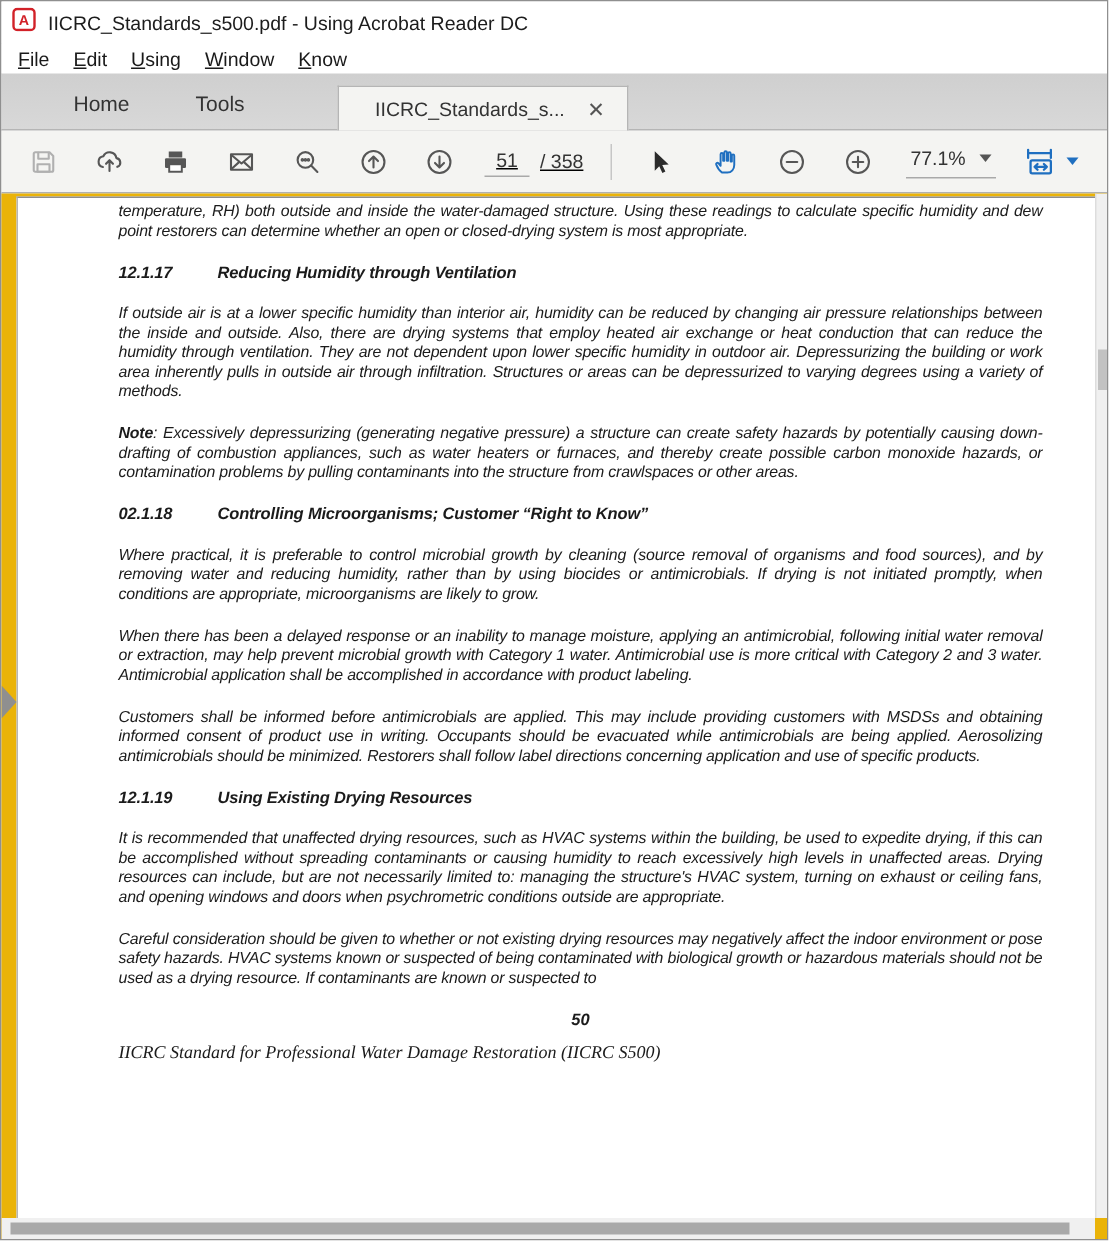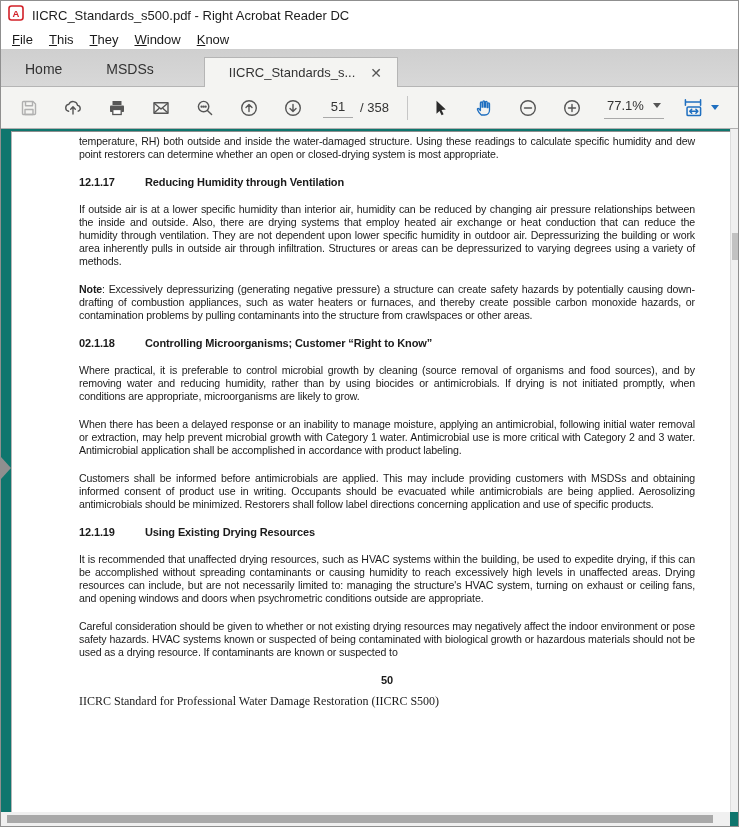--- a/index.html
+++ b/index.html
@@ -70,7 +70,7 @@
         <text x="8" y="11.6" font-size="9.5" font-weight="bold" fill="#d22128" text-anchor="middle" font-family="Liberation Sans, sans-serif">A</text>
       </svg>
     </span>
-    <span class="title-text">IICRC_Standards_s500.pdf - Right Acrobat Reader DC</span>
+    <span class="title-text">IICRC_Standards_s500.pdf - Using Acrobat Reader DC</span>
   </div>
 
   <div class="menubar">

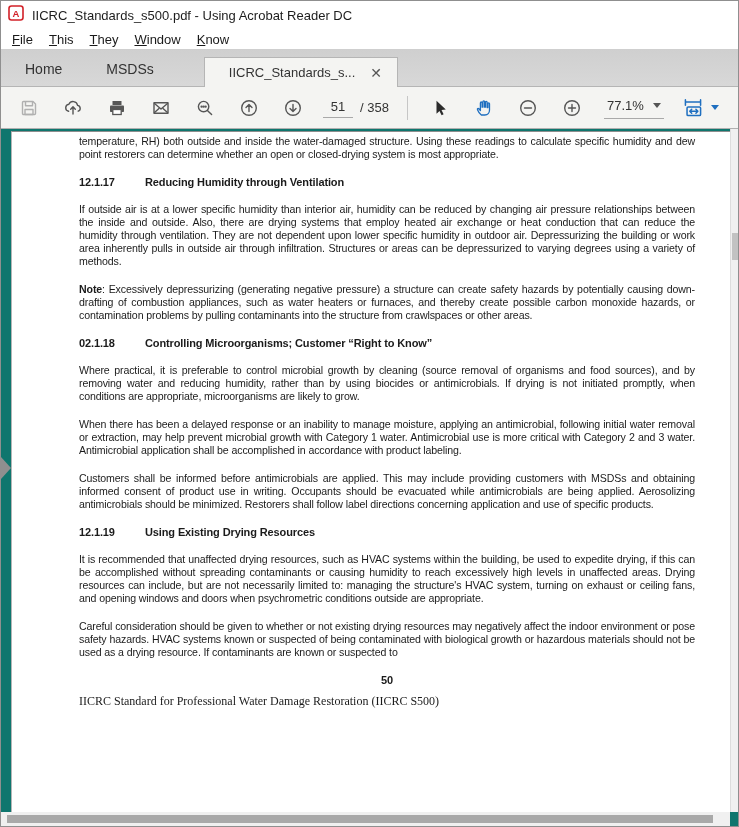--- a/index.html
+++ b/index.html
@@ -75,7 +75,7 @@
 
   <div class="menubar">
     <span class="menu-item">File</span>
-    <span class="menu-item">This</span>
+    <span class="menu-item">Edit</span>
     <span class="menu-item">They</span>
     <span class="menu-item">Window</span>
     <span class="menu-item">Know</span>

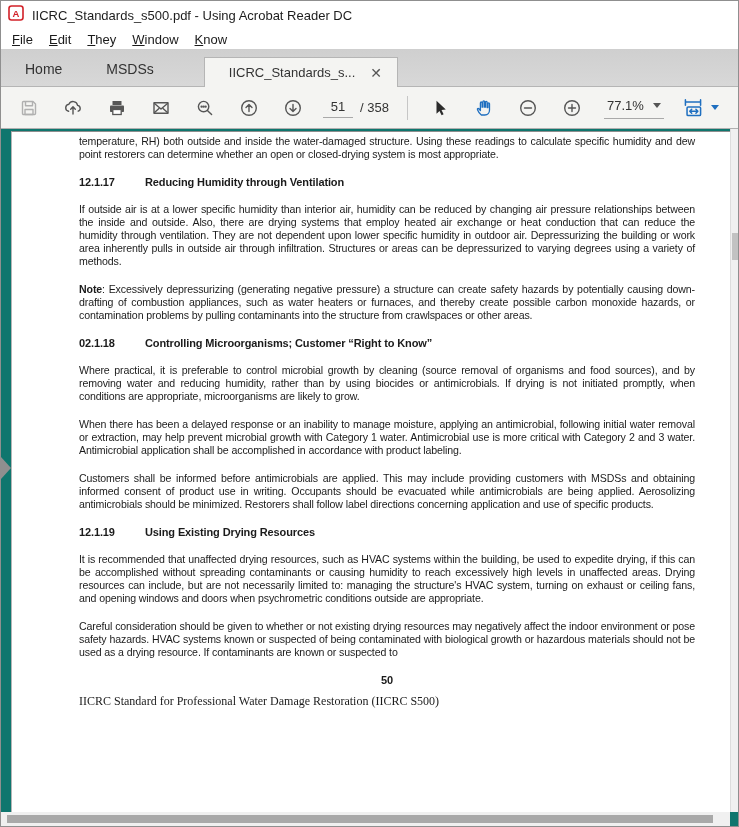--- a/index.html
+++ b/index.html
@@ -76,7 +76,7 @@
   <div class="menubar">
     <span class="menu-item">File</span>
     <span class="menu-item">Edit</span>
-    <span class="menu-item">They</span>
+    <span class="menu-item">Using</span>
     <span class="menu-item">Window</span>
     <span class="menu-item">Know</span>
   </div>

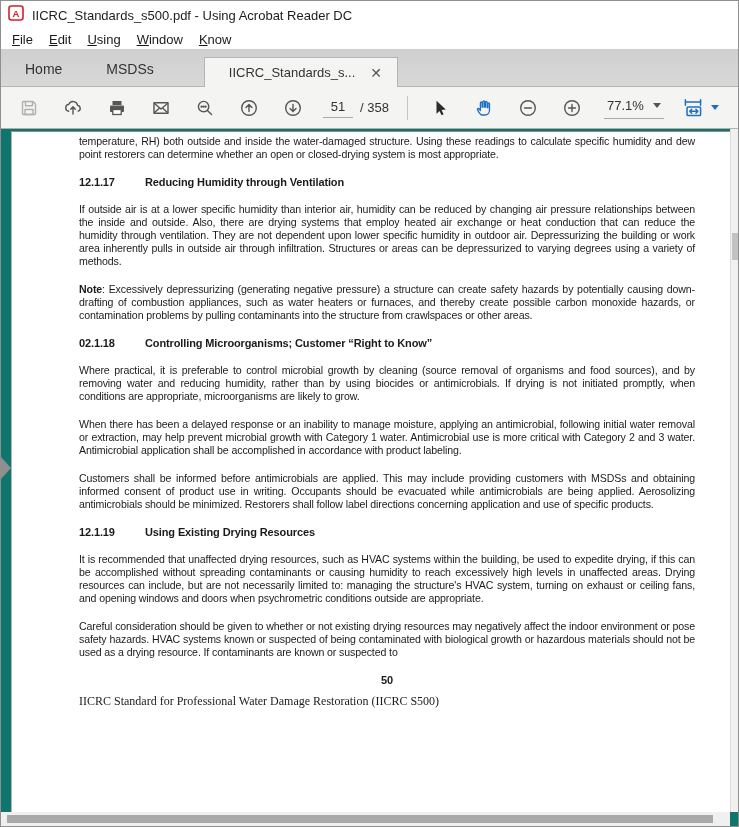--- a/index.html
+++ b/index.html
@@ -16,7 +16,7 @@
   .menu-item::first-letter{text-decoration:underline;}
 
   
-  .tabbar{height:37px;flex:none;background:linear-gradient(#cfcfcf,#d8d8d8);display:flex;align-items:flex-end;padding-left:2px;border-bottom:1px solid #b5b5b5;position:relative;}
+  .tabbar{height:37px;flex:none;background:linear-gradient(#cfcfcf,#d8d8d8);display:flex;align-items:flex-end;padding-left:26px;border-bottom:1px solid #b5b5b5;position:relative;}
   .tab{padding:0 22px 9px;font-size:14px;color:#333;cursor:default;}
   .doc-tab{margin-left:28px;margin-bottom:-1px;height:30px;box-sizing:border-box;background:#f4f4f2;border:1px solid #b5b5b5;border-bottom:none;display:flex;align-items:center;gap:12px;padding:0 12px 0 24px;font-size:13px;color:#333;z-index:2;}
   .tab-close{font-size:14px;line-height:1;color:#555;padding:1px 3px;cursor:default;}

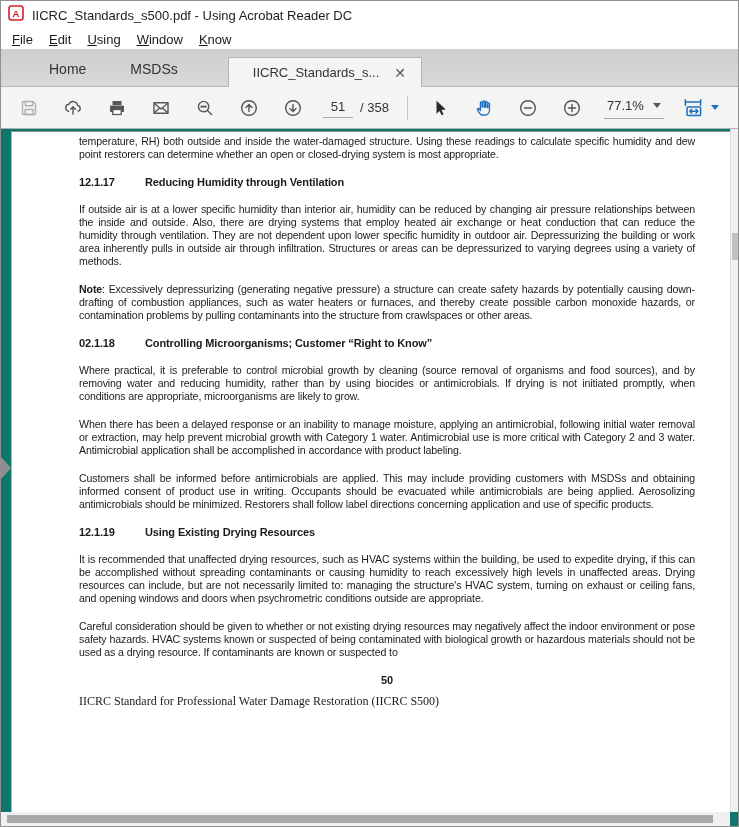--- a/index.html
+++ b/index.html
@@ -83,7 +83,7 @@
 
   <div class="tabbar">
     <div class="tab">Home</div>
-    <div class="tab">MSDSs</div>
+    <div class="tab">Tools</div>
     <div class="doc-tab">
       <span>IICRC_Standards_s...</span>
       <span class="tab-close">✕</span>

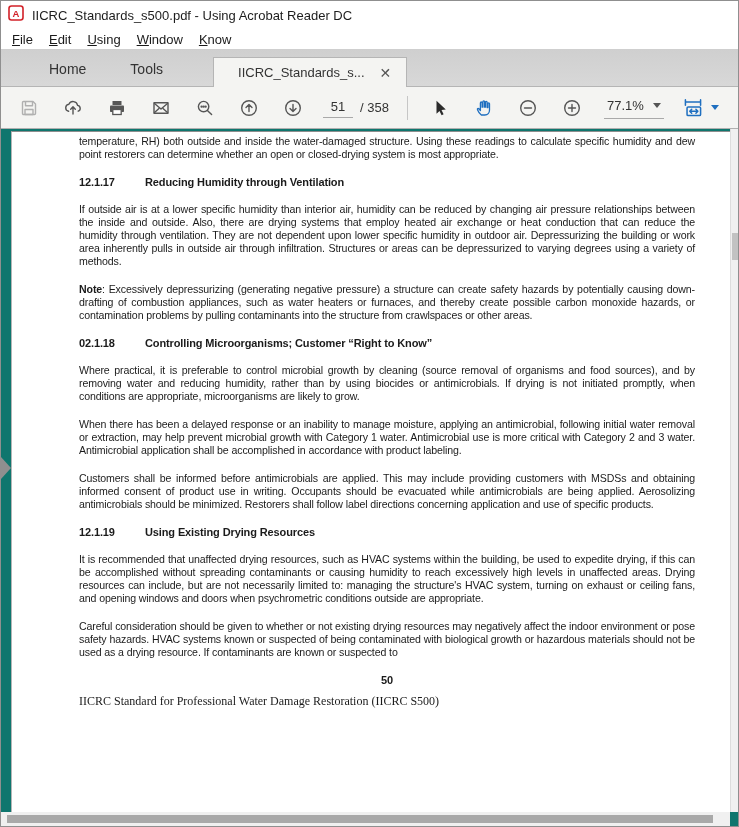--- a/index.html
+++ b/index.html
@@ -18,7 +18,7 @@
   
   .tabbar{height:37px;flex:none;background:linear-gradient(#cfcfcf,#d8d8d8);display:flex;align-items:flex-end;padding-left:26px;border-bottom:1px solid #b5b5b5;position:relative;}
   .tab{padding:0 22px 9px;font-size:14px;color:#333;cursor:default;}
-  .doc-tab{margin-left:28px;margin-bottom:-1px;height:30px;box-sizing:border-box;background:#f4f4f2;border:1px solid #b5b5b5;border-bottom:none;display:flex;align-items:center;gap:12px;padding:0 12px 0 24px;font-size:13px;color:#333;z-index:2;}
+  .doc-tab{margin-left:40px;margin-bottom:-1px;height:30px;box-sizing:border-box;background:#f4f4f2;border:1px solid #b5b5b5;border-bottom:none;display:flex;align-items:center;gap:12px;padding:0 12px 0 24px;font-size:13px;color:#333;z-index:2;}
   .tab-close{font-size:14px;line-height:1;color:#555;padding:1px 3px;cursor:default;}
 
   

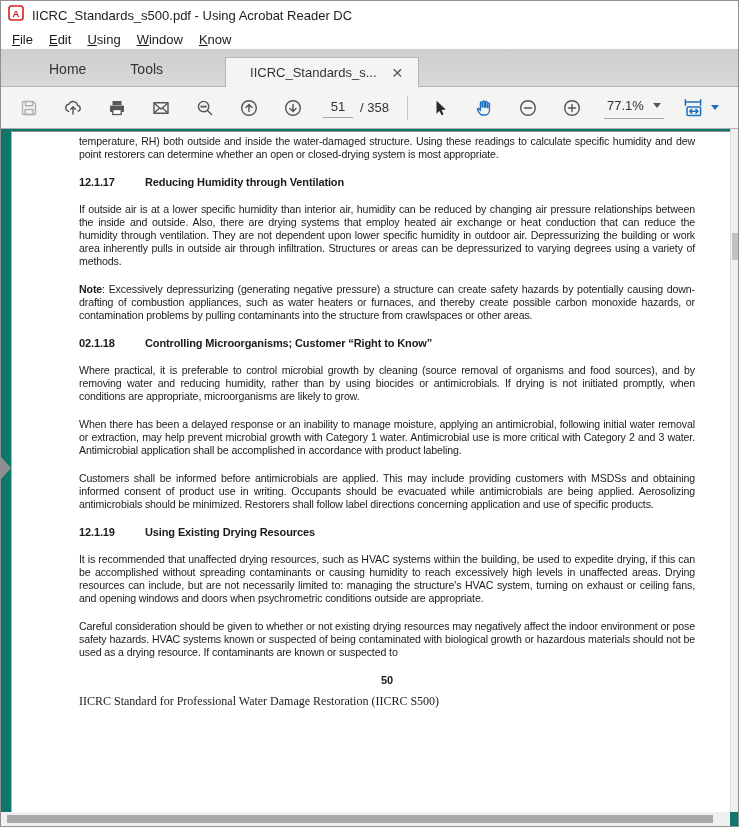--- a/index.html
+++ b/index.html
@@ -28,7 +28,7 @@
   .icon-stroke{stroke:#565656;fill:none;stroke-width:1.4;stroke-linecap:round;stroke-linejoin:round;}
   .icon-disabled{stroke:#b0b0b0;}
   .icon-blue{stroke:#1f6fc0;}
-  .pagegrp{display:flex;align-items:center;gap:7px;margin:0 8px;}
+  .pagegrp{display:flex;align-items:center;gap:7px;margin:0 8px;text-decoration:underline;}
   .page-input{width:30px;font-size:13px;font-family:"Liberation Sans",sans-serif;text-align:center;border:none;border-bottom:1px solid #a9a9a9;background:transparent;color:#333;padding:2px 0 3px;}
   .page-total{font-size:13px;color:#333;}
   .sep{width:1px;height:24px;background:#c6c6c6;margin:0 10px;}

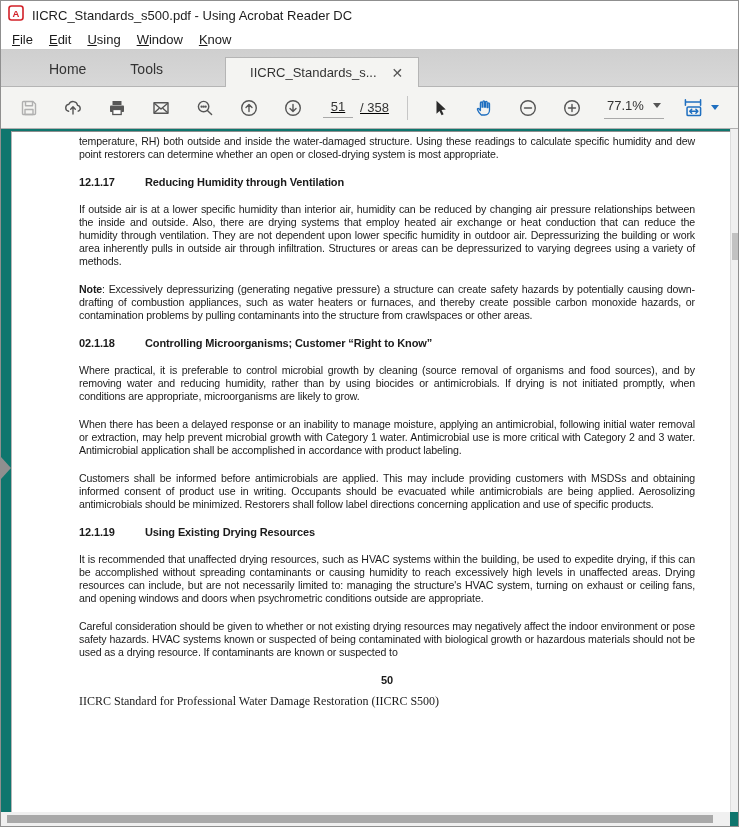--- a/index.html
+++ b/index.html
@@ -38,7 +38,7 @@
   .fitgrp{display:flex;align-items:center;gap:5px;margin:0 6px;}
 
   
-  .doc-area{flex:1;position:relative;background:#0f766e;overflow:hidden;}
+  .doc-area{flex:1;position:relative;background:#eab308;overflow:hidden;font-style:italic;}
   .pdf-page{position:absolute;left:10px;top:2px;width:721px;bottom:14px;background:#fff;border-top:1px solid #8e8e8e;border-left:1px solid #b5b5b5;overflow:hidden;}
   .page-content{padding:3px 38px 0 67px;font-size:10.6px;line-height:13px;letter-spacing:-0.12px;color:#1b1b1b;}
   .para{margin:0 0 15px;text-align:justify;}

